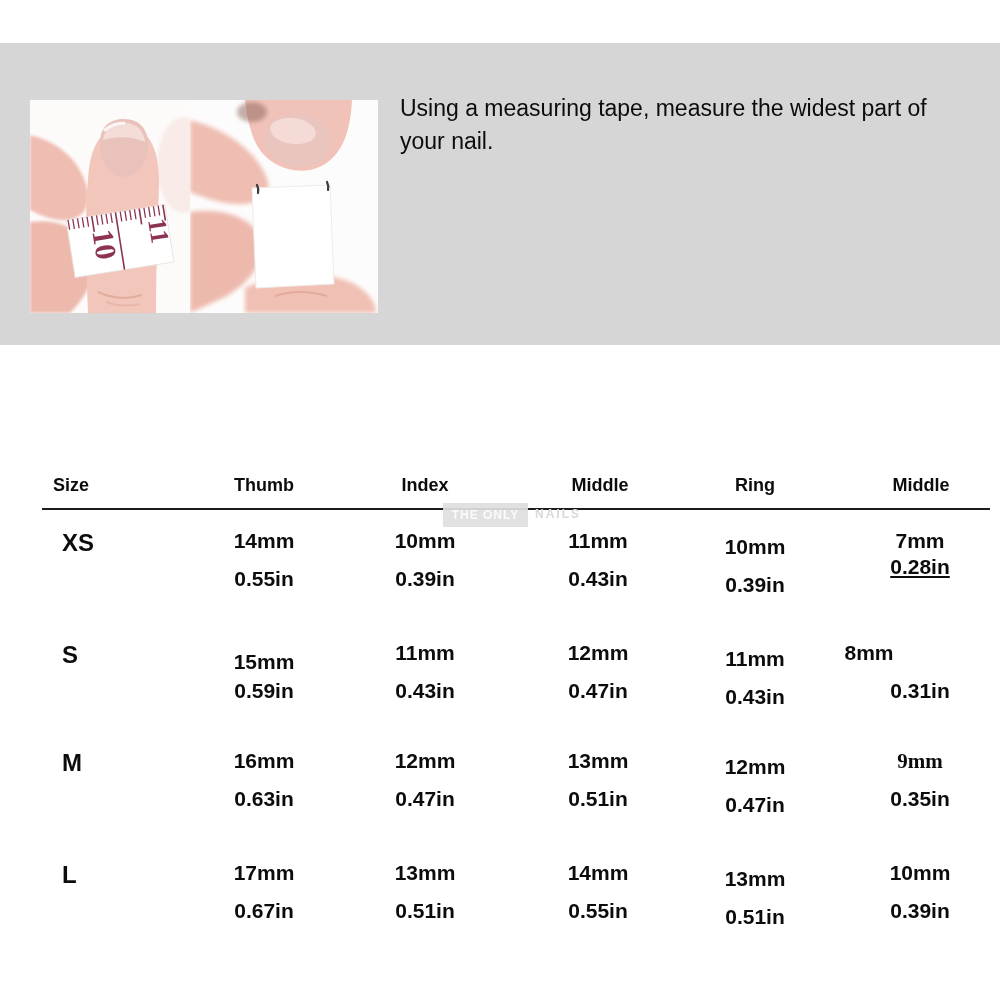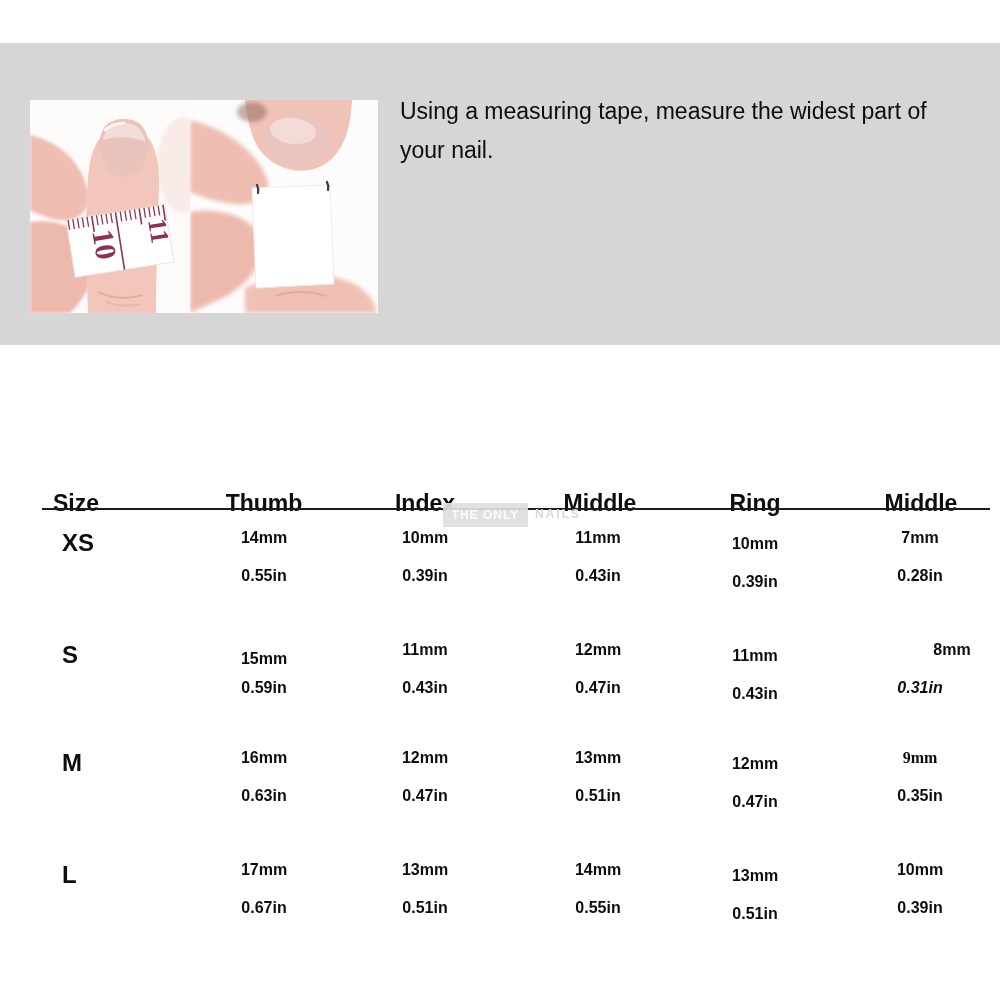--- a/index.html
+++ b/index.html
@@ -21,7 +21,7 @@
   .photo.right{left:190px;width:188px;height:213px;}
 
   .instructions{position:absolute;left:430px;top:92px;width:552px;
-    font-size:23px;line-height:39px;color:var(--text);}
+    font-size:23px;line-height:33px;color:var(--text);}
   .instructions p{margin:0 0 17px 0;}
 
   

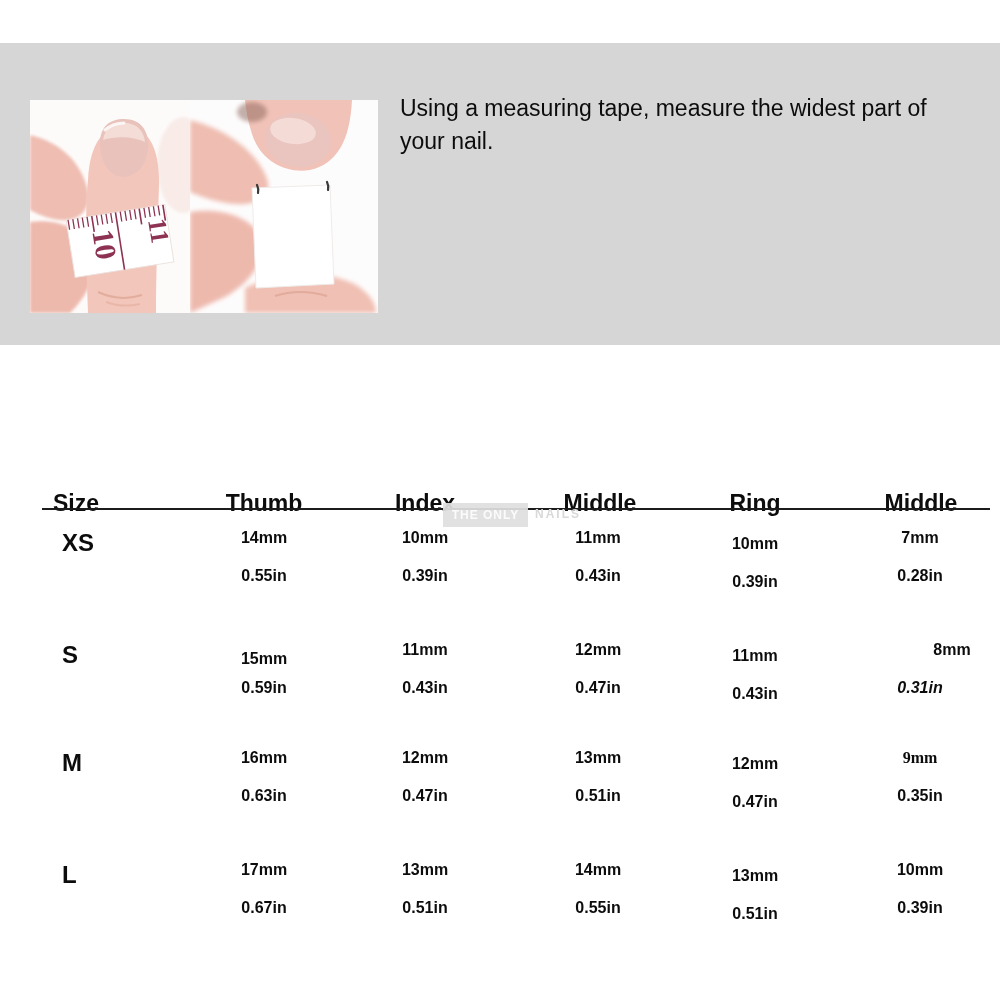--- a/index.html
+++ b/index.html
@@ -30,7 +30,7 @@
 
   
   .thead{position:absolute;top:472px;left:0;width:1000px;height:40px;}
-  .thead span{position:absolute;top:18px;font-size:23px;font-weight:bold;white-space:nowrap;}
+  .thead span{position:absolute;top:3px;font-size:18px;font-weight:bold;white-space:nowrap;}
   .thead .centered{transform:translateX(-50%);}
   .header-line{position:absolute;top:508px;left:42px;width:948px;height:2px;background:var(--line);}
 

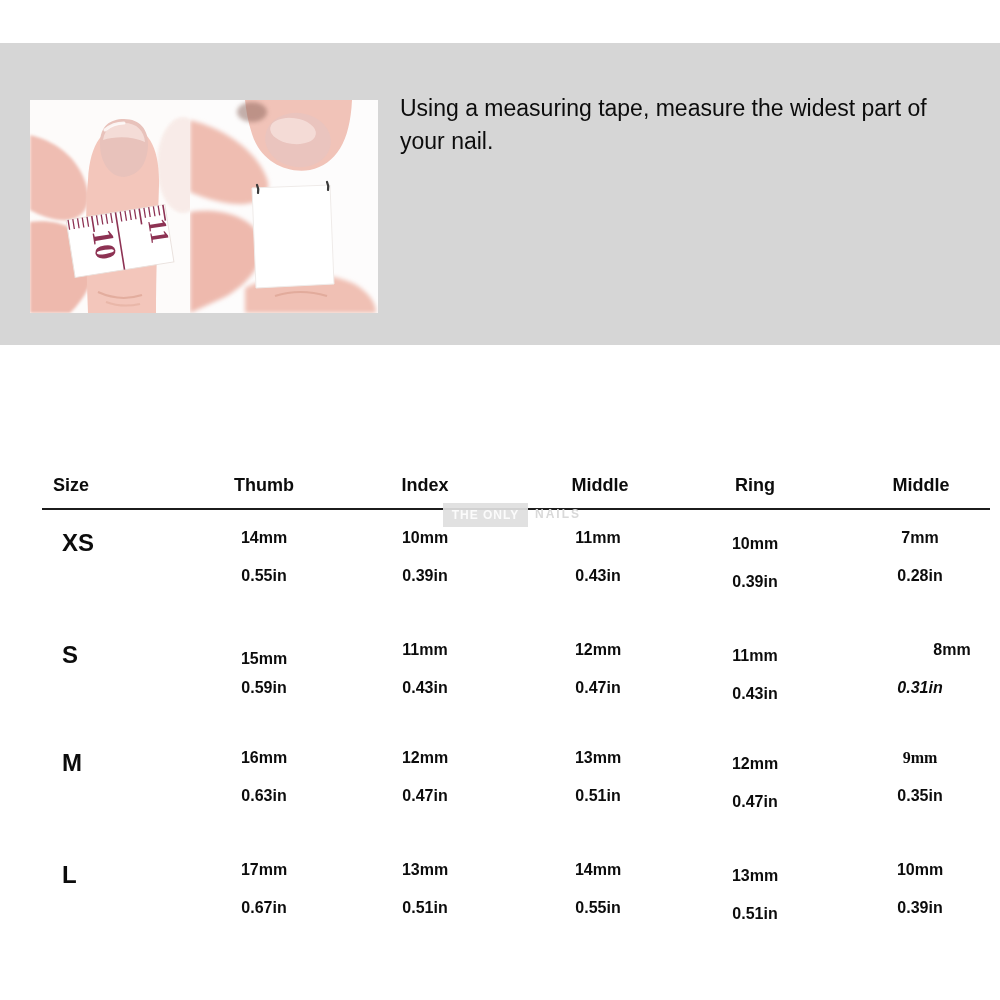--- a/index.html
+++ b/index.html
@@ -45,7 +45,7 @@
   .trow{position:absolute;left:0;width:872px;height:70px;}
   .cell{position:absolute;white-space:nowrap;font-weight:bold;}
   .cell.size{left:62px;top:0;font-size:24px;}
-  .cell.val{transform:translateX(-50%);font-size:16px;}
+  .cell.val{transform:translateX(-50%);font-size:21px;}
 </style>
 </head>
 <body>

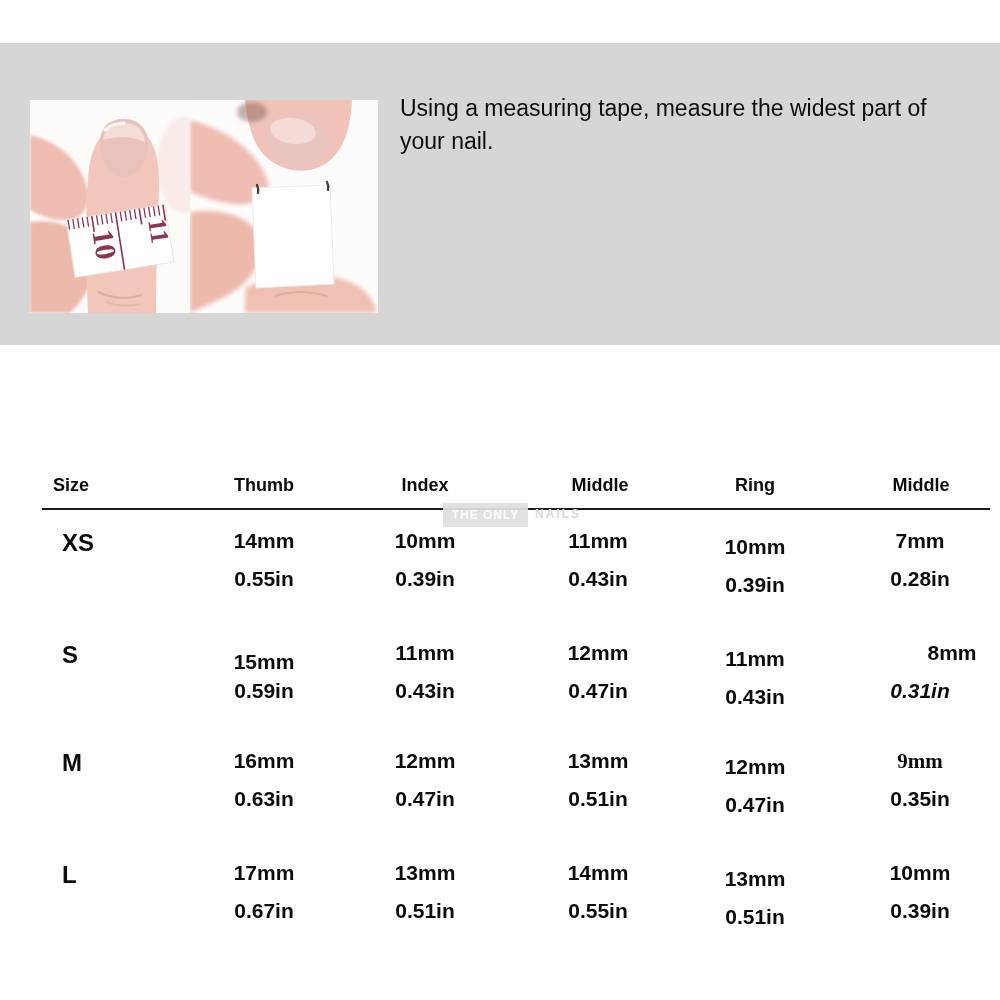--- a/index.html
+++ b/index.html
@@ -144,7 +144,7 @@
         <span class="cell val" style="left: 755px; top: 6px;">10mm</span>
         <span class="cell val" style="left: 755px; top: 44px;">0.39in</span>
         <span class="cell val" style="left: 920px; top: 0px;">7mm</span>
-        <span class="cell val" style="left: 920px; top: 38px;">0.28in</span>
+        <span class="cell val" style="left: 920px; top: 26px; text-decoration: underline;">0.28in</span>
       </div>
       <div class="trow" style="top: 641px;">
         <span class="cell size">S</span>

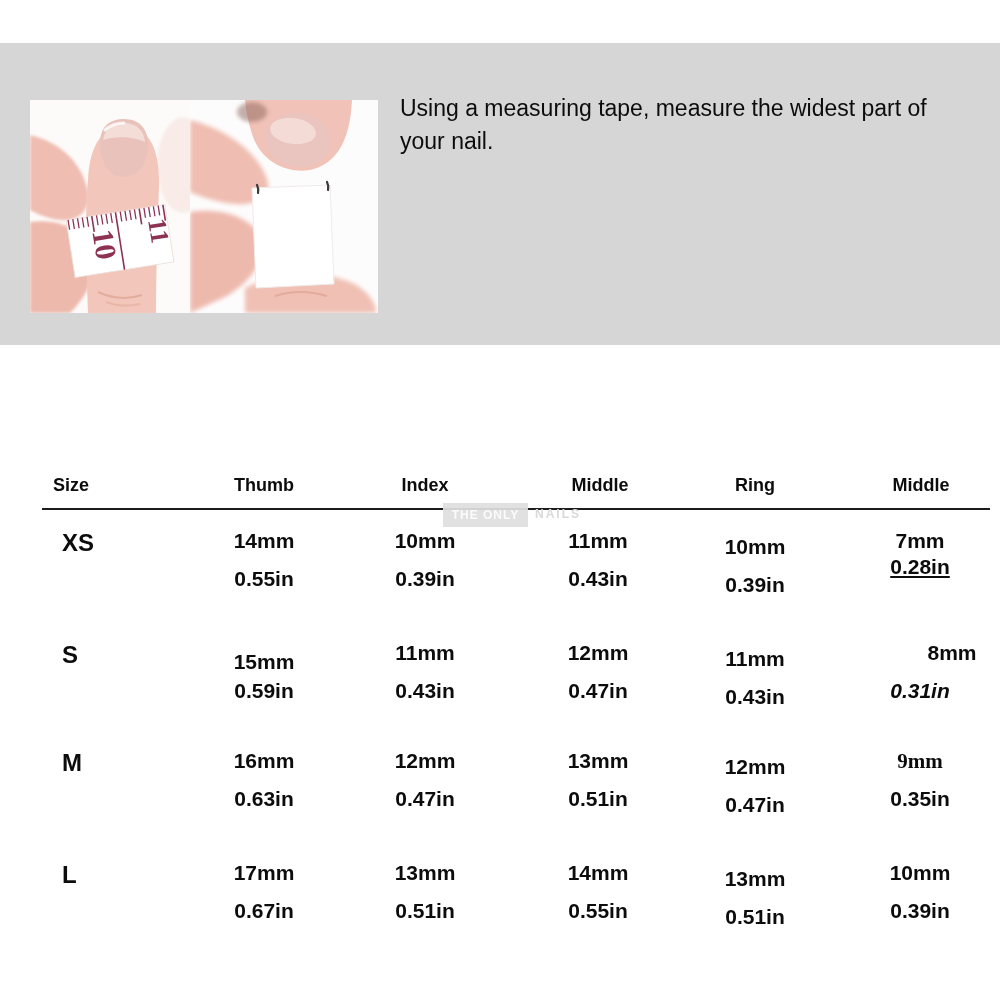--- a/index.html
+++ b/index.html
@@ -156,7 +156,7 @@
         <span class="cell val" style="left: 598px; top: 38px;">0.47in</span>
         <span class="cell val" style="left: 755px; top: 6px;">11mm</span>
         <span class="cell val" style="left: 755px; top: 44px;">0.43in</span>
-        <span class="cell val" style="left: 952px; top: 0px;">8mm</span>
+        <span class="cell val" style="left: 869px; top: 0px;">8mm</span>
         <span class="cell val" style="left: 920px; top: 38px; font-style: italic;">0.31in</span>
       </div>
       <div class="trow" style="top: 749px;">

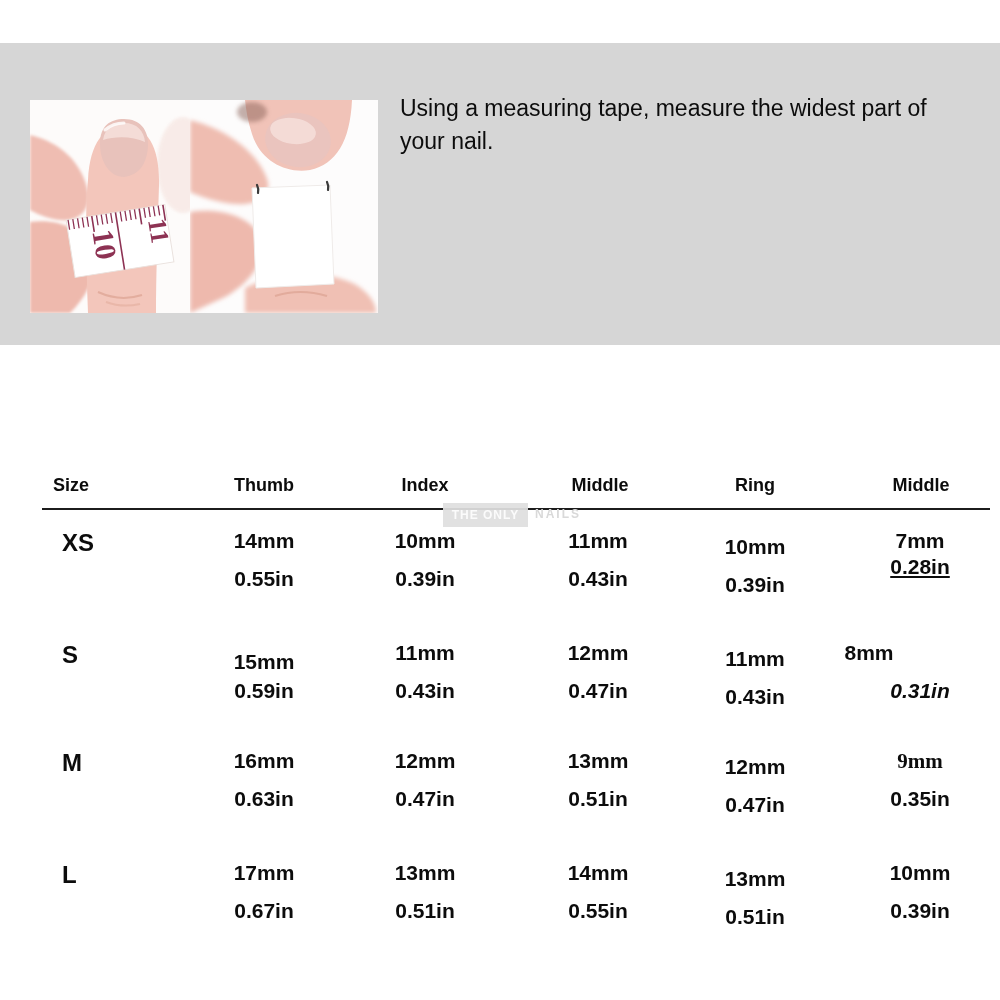--- a/index.html
+++ b/index.html
@@ -157,7 +157,7 @@
         <span class="cell val" style="left: 755px; top: 6px;">11mm</span>
         <span class="cell val" style="left: 755px; top: 44px;">0.43in</span>
         <span class="cell val" style="left: 869px; top: 0px;">8mm</span>
-        <span class="cell val" style="left: 920px; top: 38px; font-style: italic;">0.31in</span>
+        <span class="cell val" style="left: 920px; top: 38px;">0.31in</span>
       </div>
       <div class="trow" style="top: 749px;">
         <span class="cell size">M</span>

